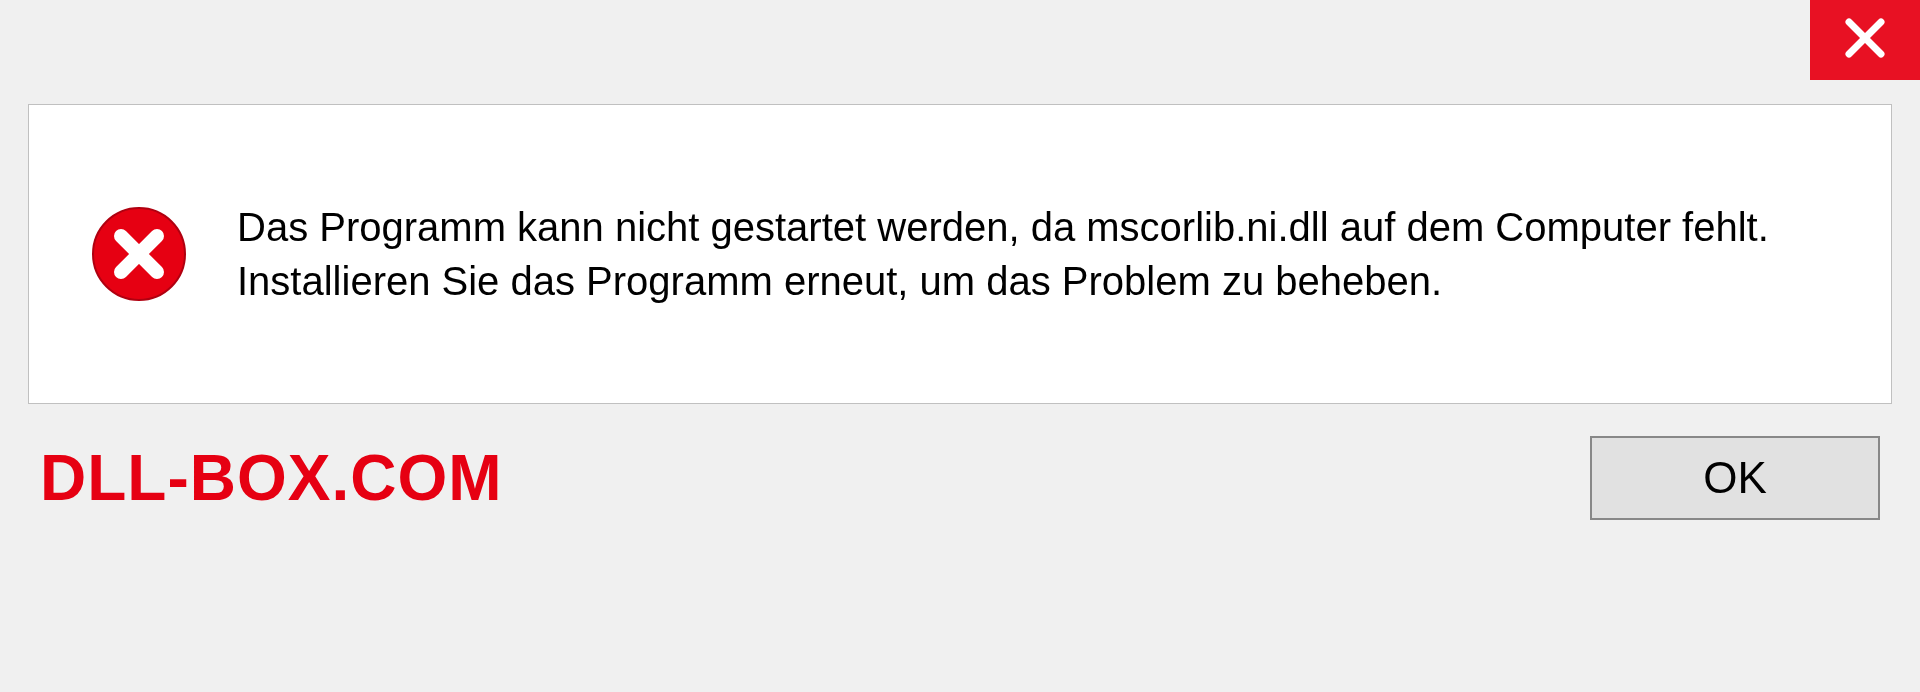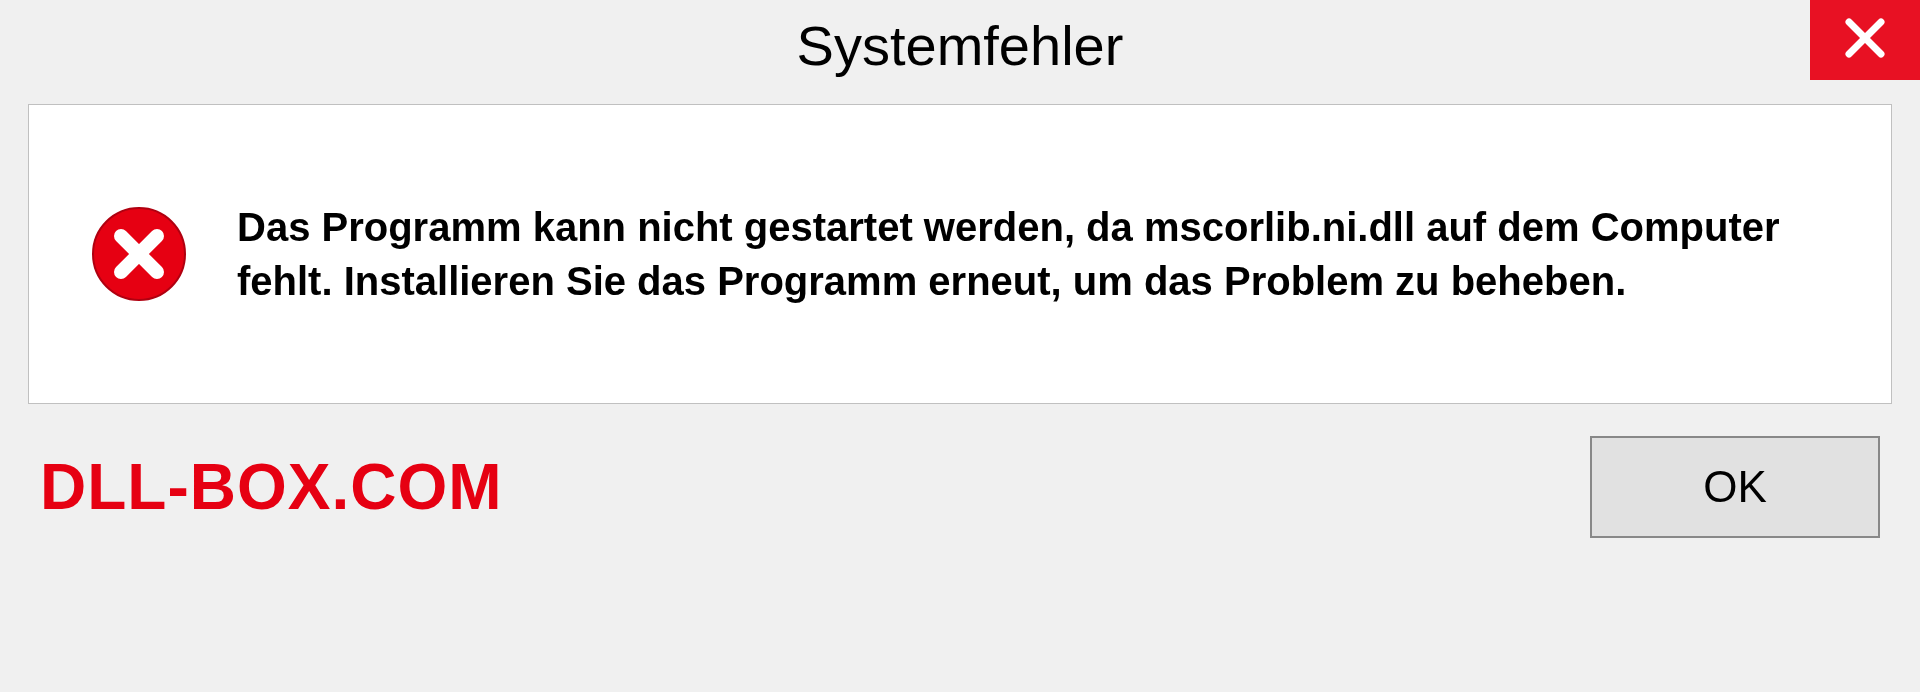--- a/index.html
+++ b/index.html
@@ -102,7 +102,6 @@
 <body>
 
 <div class="titlebar">
-  <div class="title">Systemfehler</div>
   <div class="close-btn">
     <span>
       <svg viewBox="0 0 24 24">

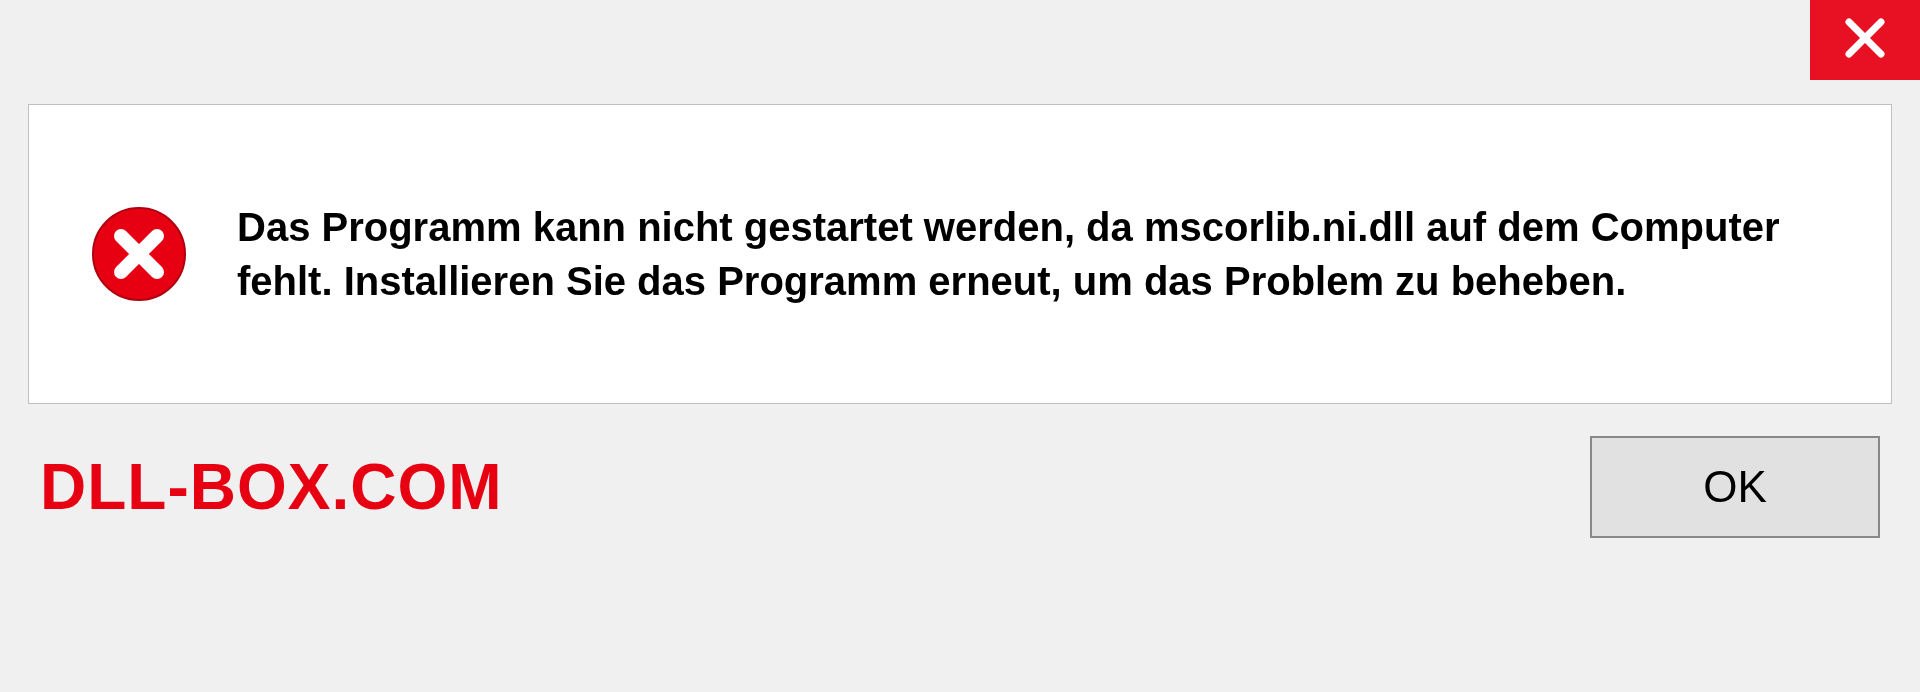--- a/index.html
+++ b/index.html
@@ -68,7 +68,7 @@
       font-size: 40px;
       line-height: 1.35;
       color: #000;
-      font-weight: 700;
+      font-weight: 400;
     }
     .footer {
       display: flex;

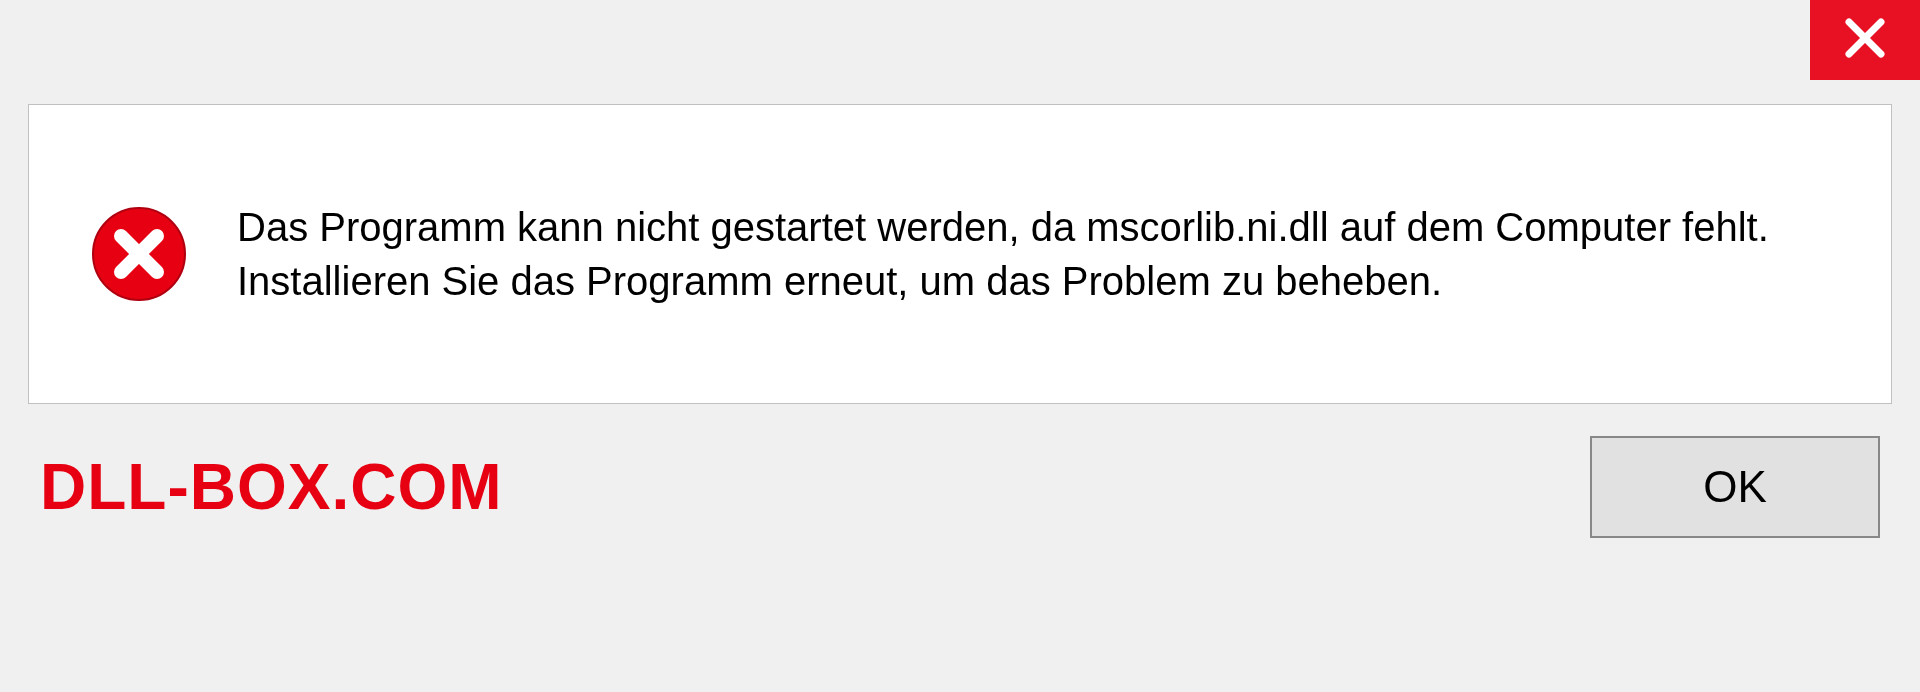--- a/index.html
+++ b/index.html
@@ -86,7 +86,7 @@
     }
     .ok-btn {
       width: 290px;
-      height: 102px;
+      height: 84px;
       background: #e1e1e1;
       border: 2px solid #888888;
       font-size: 44px;

